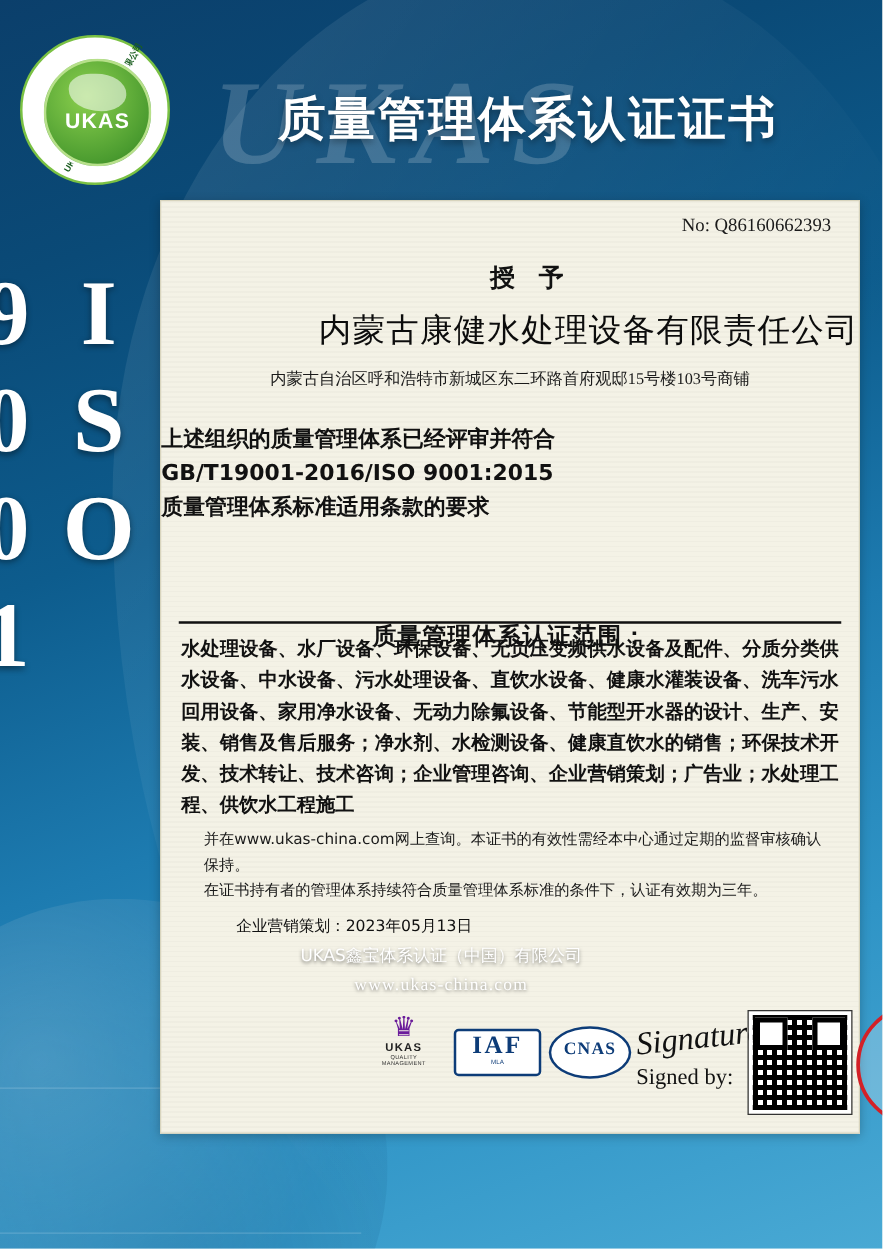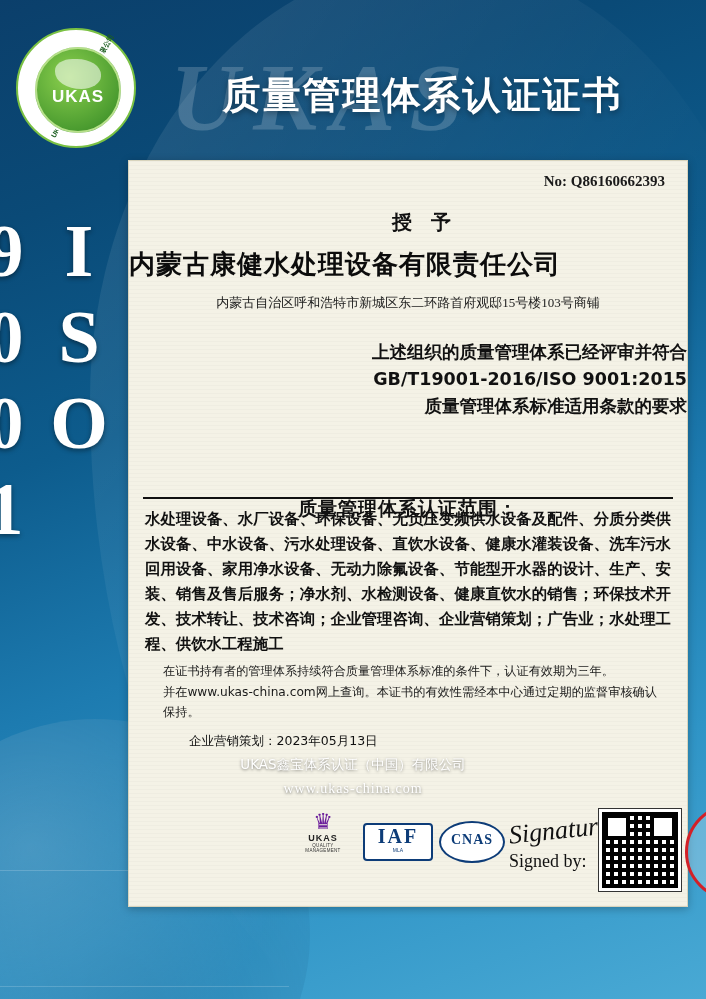--- a/index.html
+++ b/index.html
@@ -183,7 +183,7 @@
     font-size: 15px;
     color: #1a1a1a;
     font-family: "Liberation Serif", serif;
-    font-weight: bold;
+    font-weight: normal;
   }
   .awarded-to {
     position: absolute;

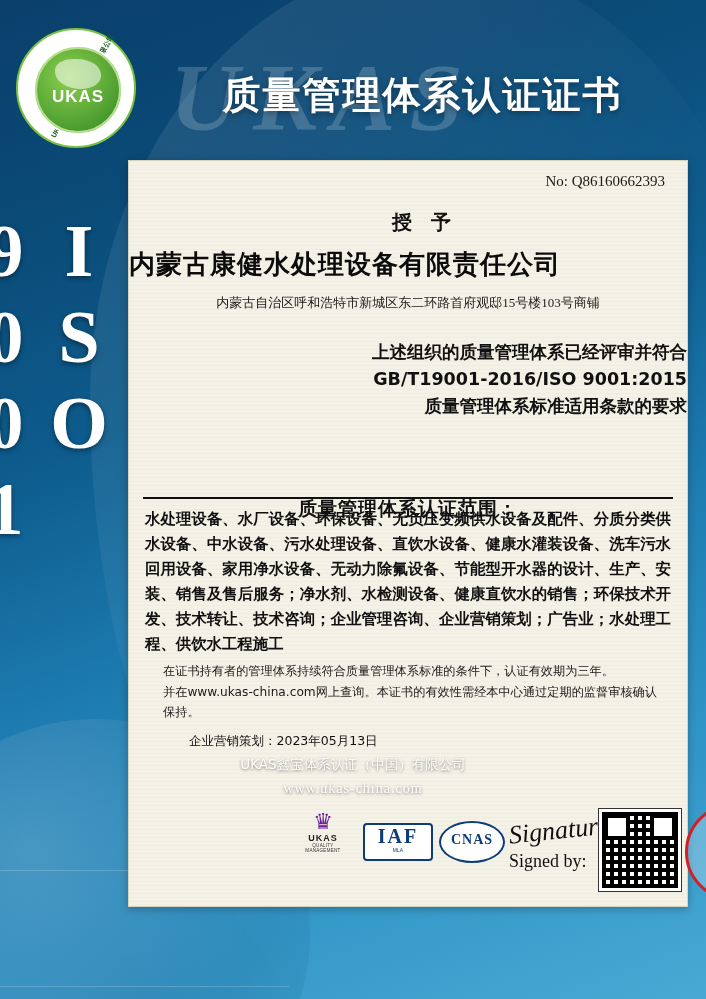--- a/index.html
+++ b/index.html
@@ -201,9 +201,9 @@
     position: absolute;
     left: 0; right: 0;
     top: 86px;
-    text-align: left;
+    text-align: right;
     font-size: 26px;
-    font-weight: bold;
+    font-weight: normal;
     color: #0c0c0c;
     letter-spacing: 1px;
     font-family: "DejaVu Sans", sans-serif;

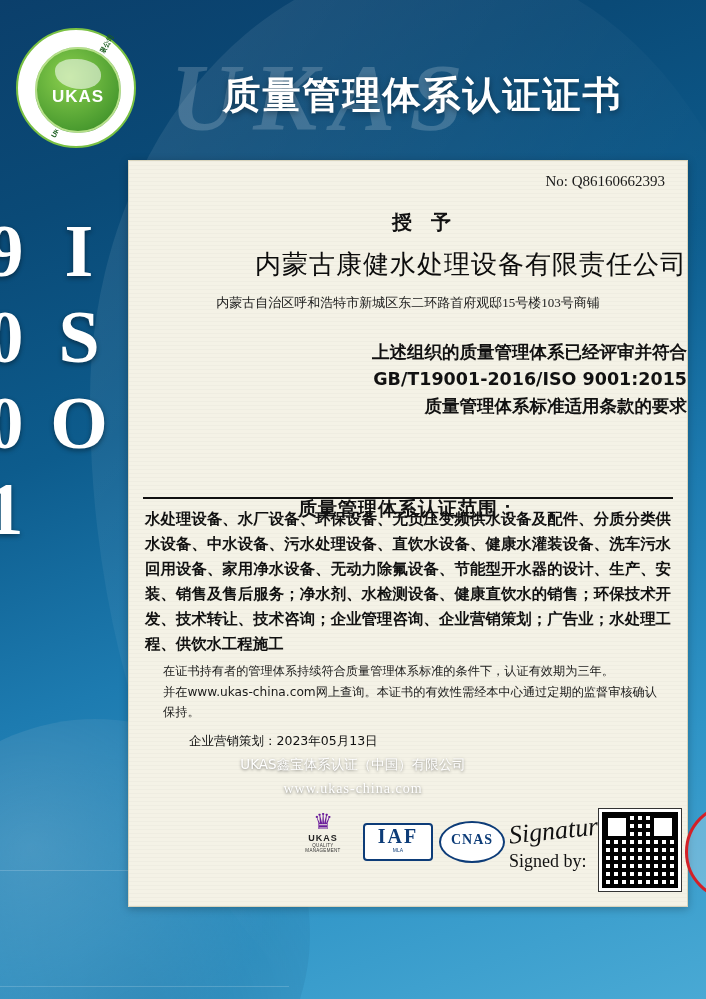--- a/index.html
+++ b/index.html
@@ -221,7 +221,7 @@
     position: absolute;
     left: 0; right: 0;
     top: 178px;
-    text-align: right;
+    text-align: left;
     font-size: 17.5px;
     line-height: 1.55;
     font-weight: bold;

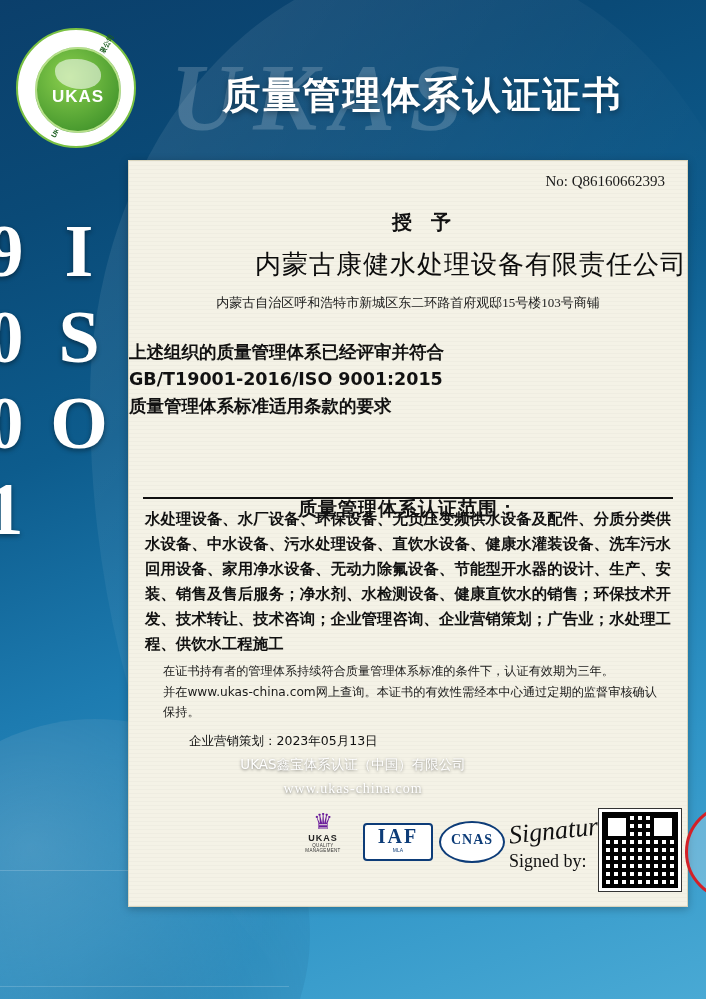--- a/index.html
+++ b/index.html
@@ -504,8 +504,8 @@
     <div class="scope-body">水处理设备、水厂设备、环保设备、无负压变频供水设备及配件、分质分类供水设备、中水设备、污水处理设备、直饮水设备、健康水灌装设备、洗车污水回用设备、家用净水设备、无动力除氟设备、节能型开水器的设计、生产、安装、销售及售后服务；净水剂、水检测设备、健康直饮水的销售；环保技术开发、技术转让、技术咨询；企业管理咨询、企业营销策划；广告业；水处理工程、供饮水工程施工</div>
 
     <div class="validity">
+      <div>并在www.ukas-china.com网上查询。本证书的有效性需经本中心通过定期的监督审核确认保持。</div>
       <div>在证书持有者的管理体系持续符合质量管理体系标准的条件下，认证有效期为三年。</div>
-      <div>并在www.ukas-china.com网上查询。本证书的有效性需经本中心通过定期的监督审核确认保持。</div>
     </div>
 
     <div class="dates">

